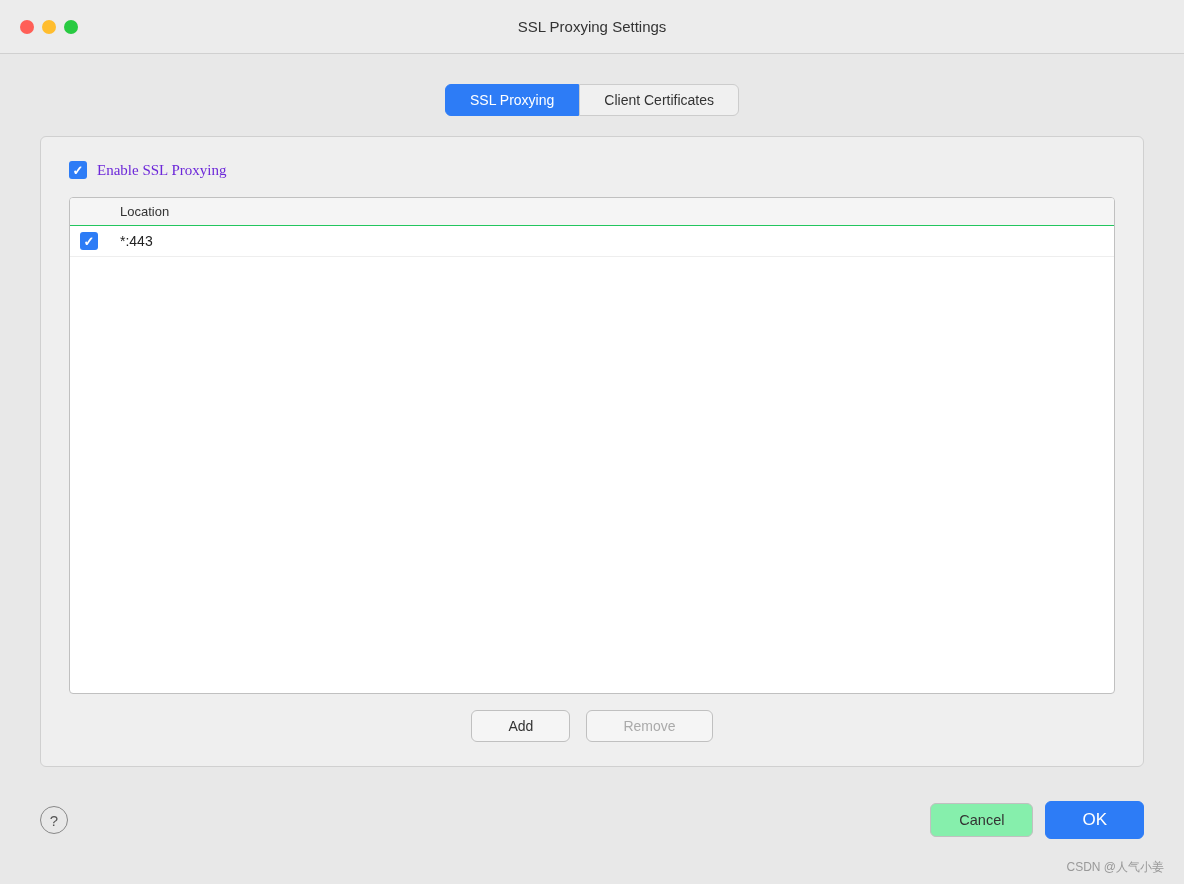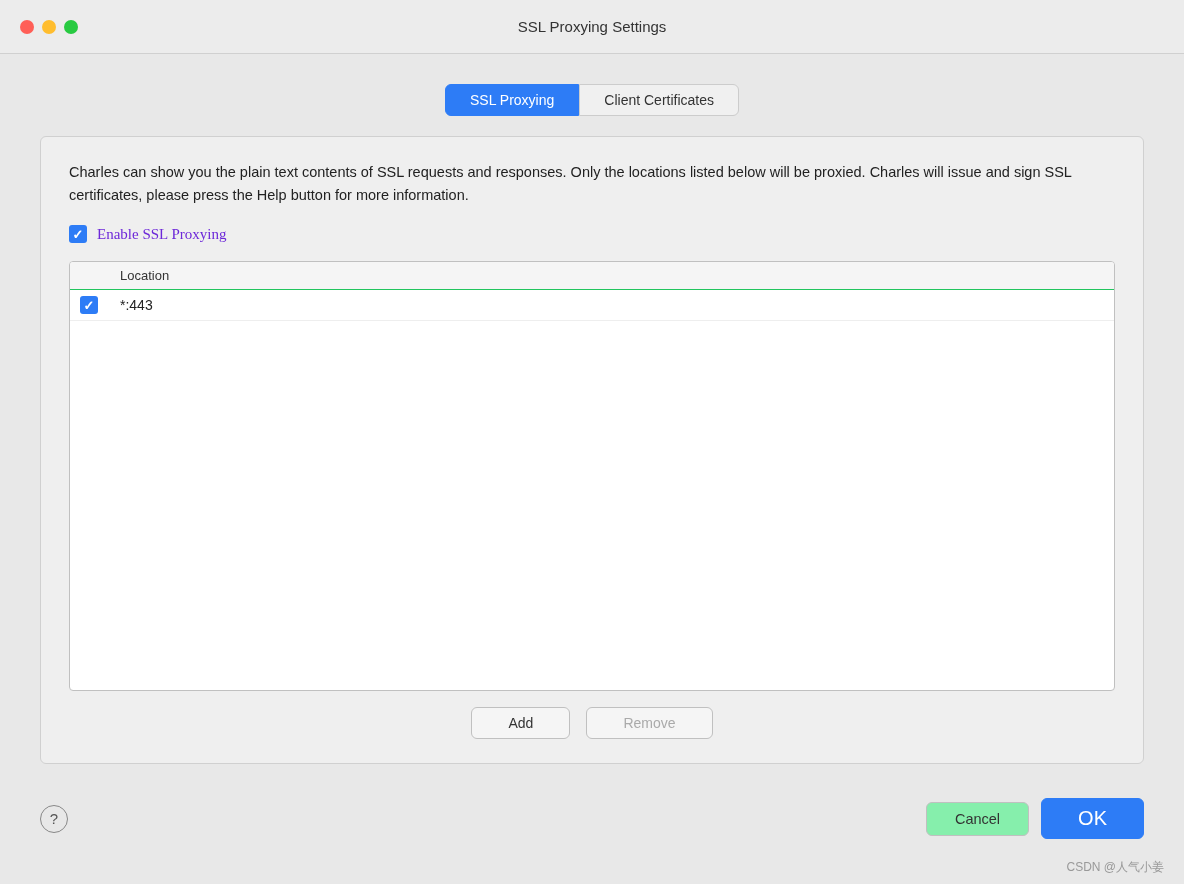--- a/index.html
+++ b/index.html
@@ -314,7 +314,6 @@
 
   <div class="panel">
 
-    <p class="description">Charles can show you the plain text contents of SSL requests and responses. Only the locations listed below will be proxied. Charles will issue and sign SSL certificates, please press the Help button for more information.</p>
 
     <div class="checkbox-row">
       <div class="checkbox-custom">

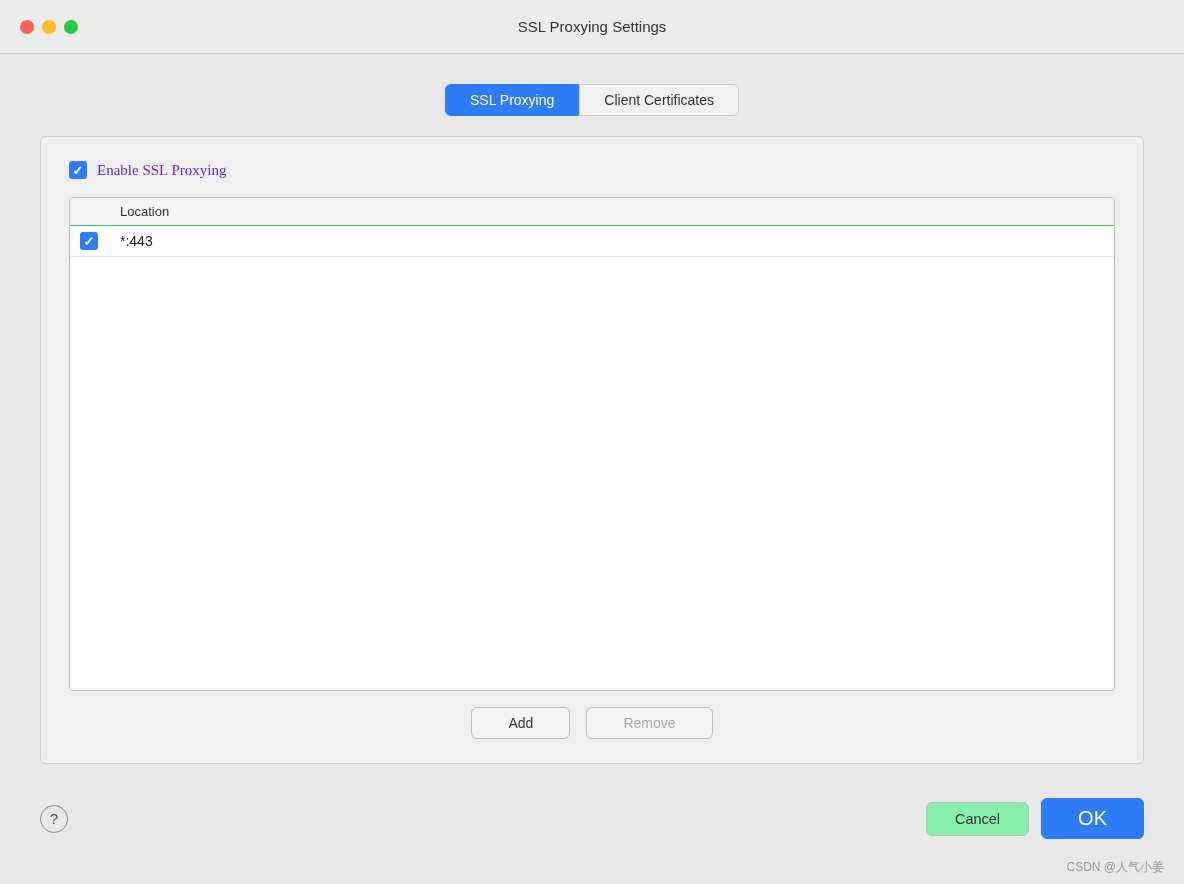--- a/index.html
+++ b/index.html
@@ -275,7 +275,7 @@
 
     .btn-ok {
       padding: 8px 36px;
-      font-size: 20px;
+      font-size: 17px;
       border-radius: 6px;
       cursor: pointer;
       border: 1px solid #2d7cf6;

